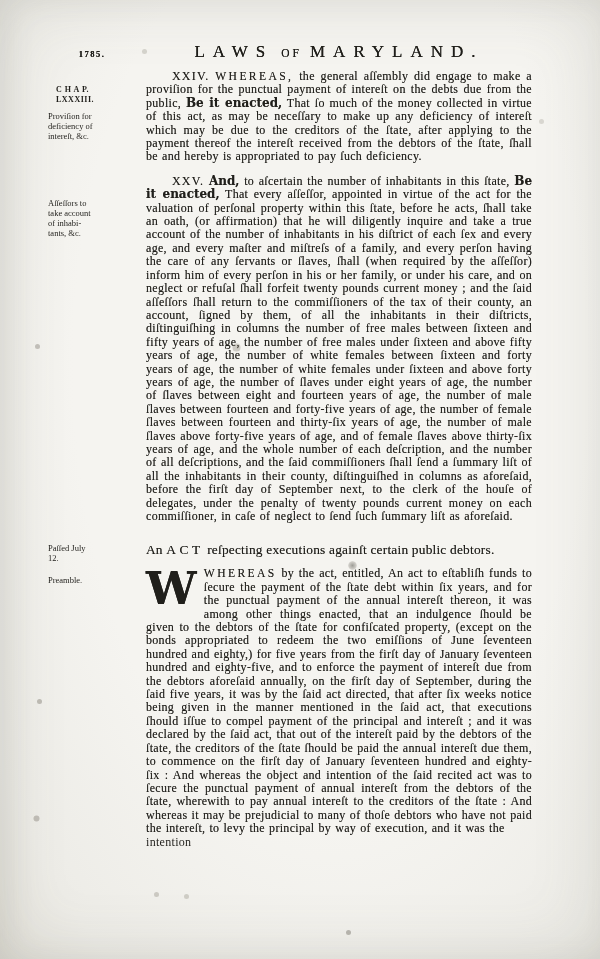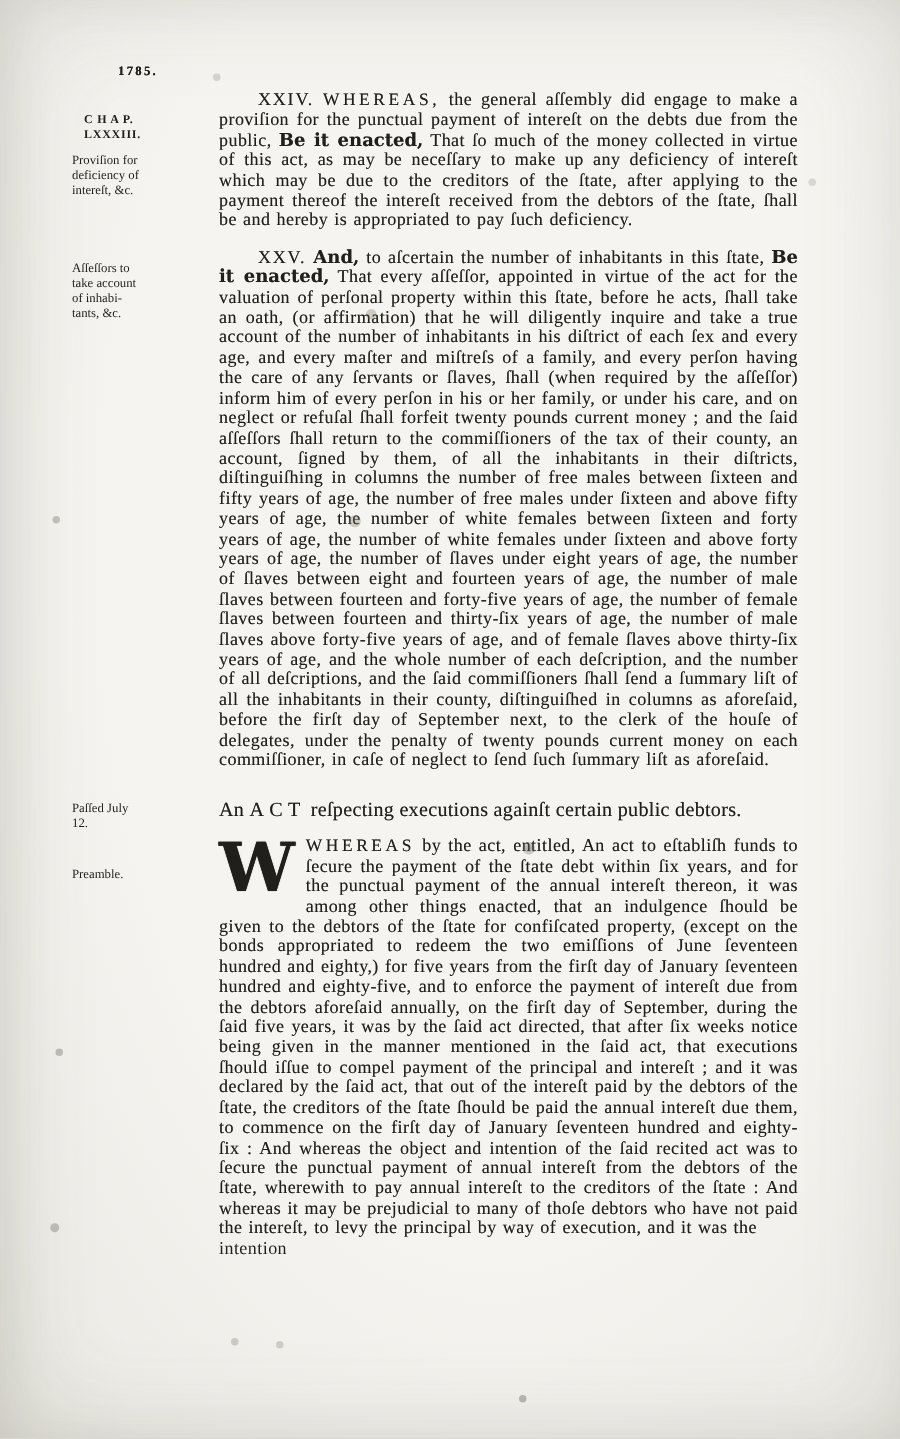--- a/index.html
+++ b/index.html
@@ -108,6 +108,9 @@
 
   <header class="row hdr">
     <div class="cell-margin year">1785.</div>
+    <div class="title">
+      <span class="t-laws">LAWS</span><span class="t-of">OF</span><span class="t-maryland">MARYLAND.</span>
+    </div>
   </header>
 
   <section class="row r24">

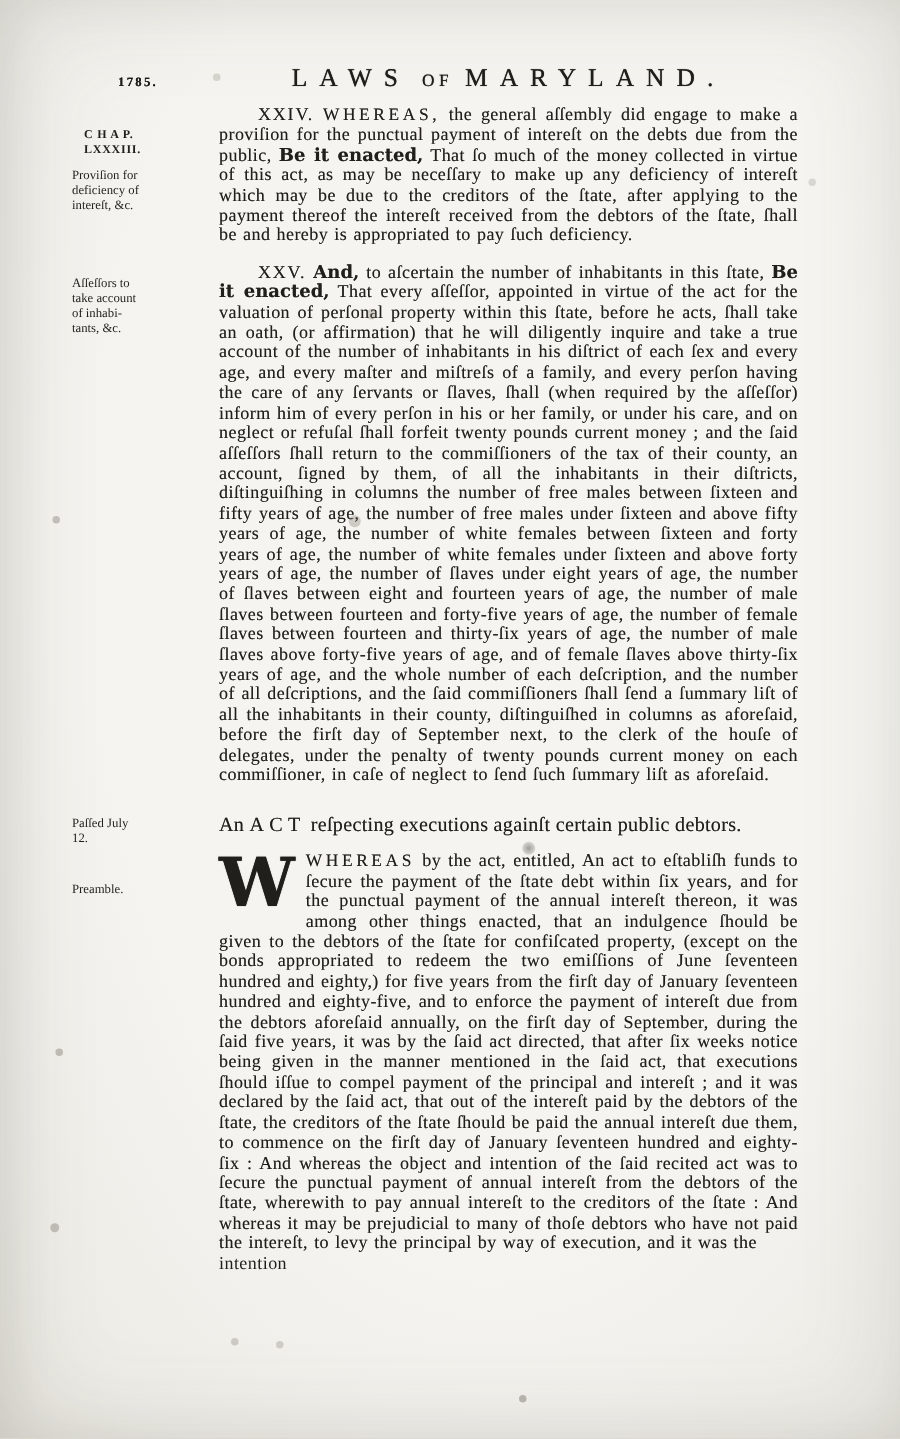--- a/index.html
+++ b/index.html
@@ -43,7 +43,7 @@
   }
   .margin-note { white-space:pre-line; width:74px; margin-left:4px; }
   .note-deficiency { margin-top:6px; }
-  .note-assessors { margin-top:8px; }
+  .note-assessors { margin-top:23px; }
   .note-passed { margin-top:1px; }
   .note-preamble { margin-top:20px; }
 

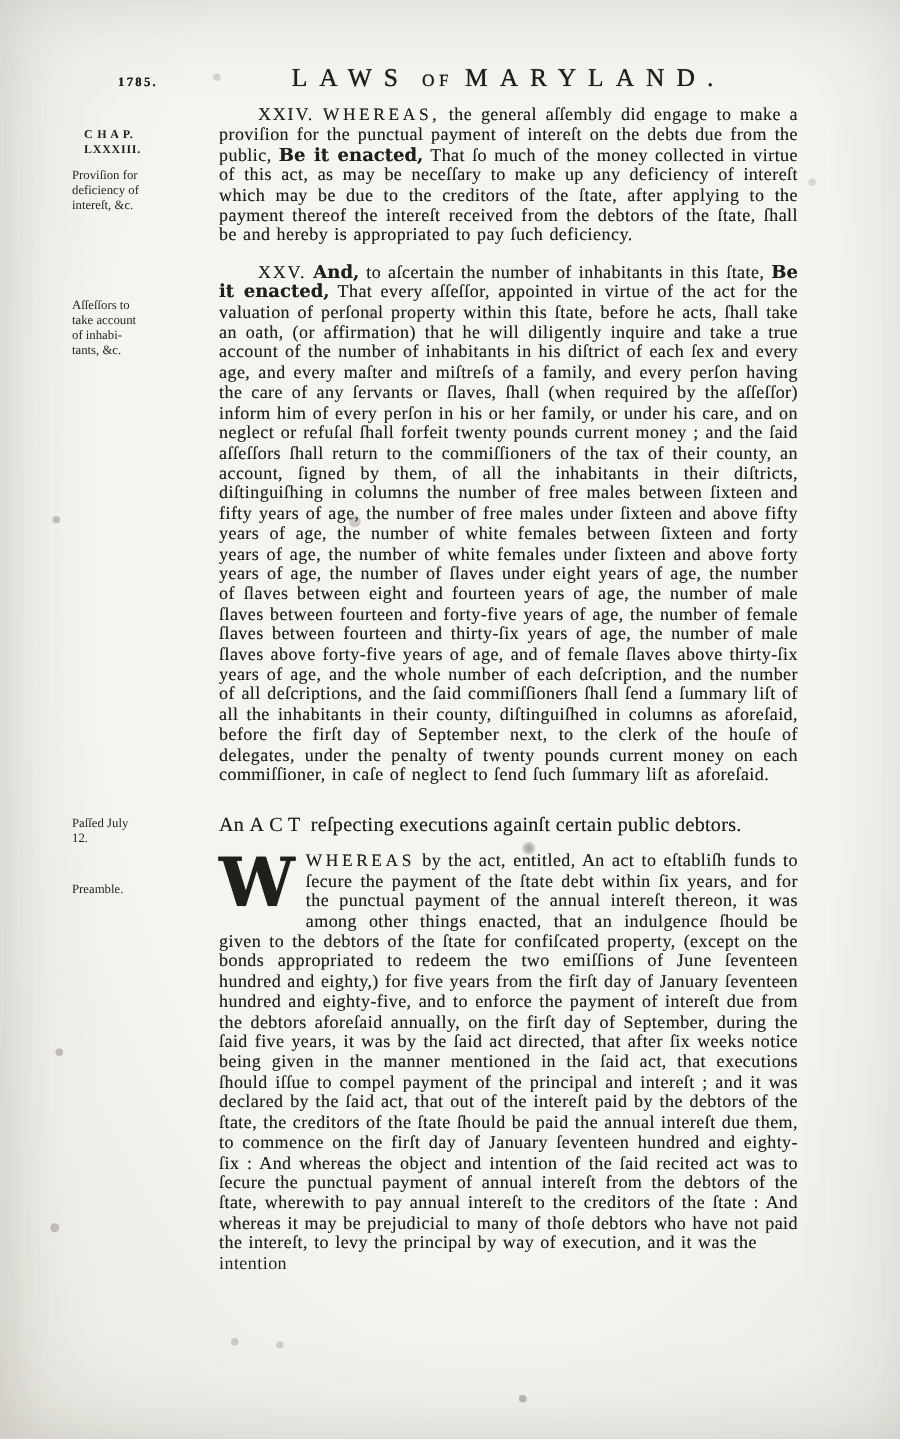--- a/index.html
+++ b/index.html
@@ -45,7 +45,7 @@
   .note-deficiency { margin-top:6px; }
   .note-assessors { margin-top:23px; }
   .note-passed { margin-top:1px; }
-  .note-preamble { margin-top:20px; }
+  .note-preamble { margin-top:8px; }
 
   
   .body-para {

